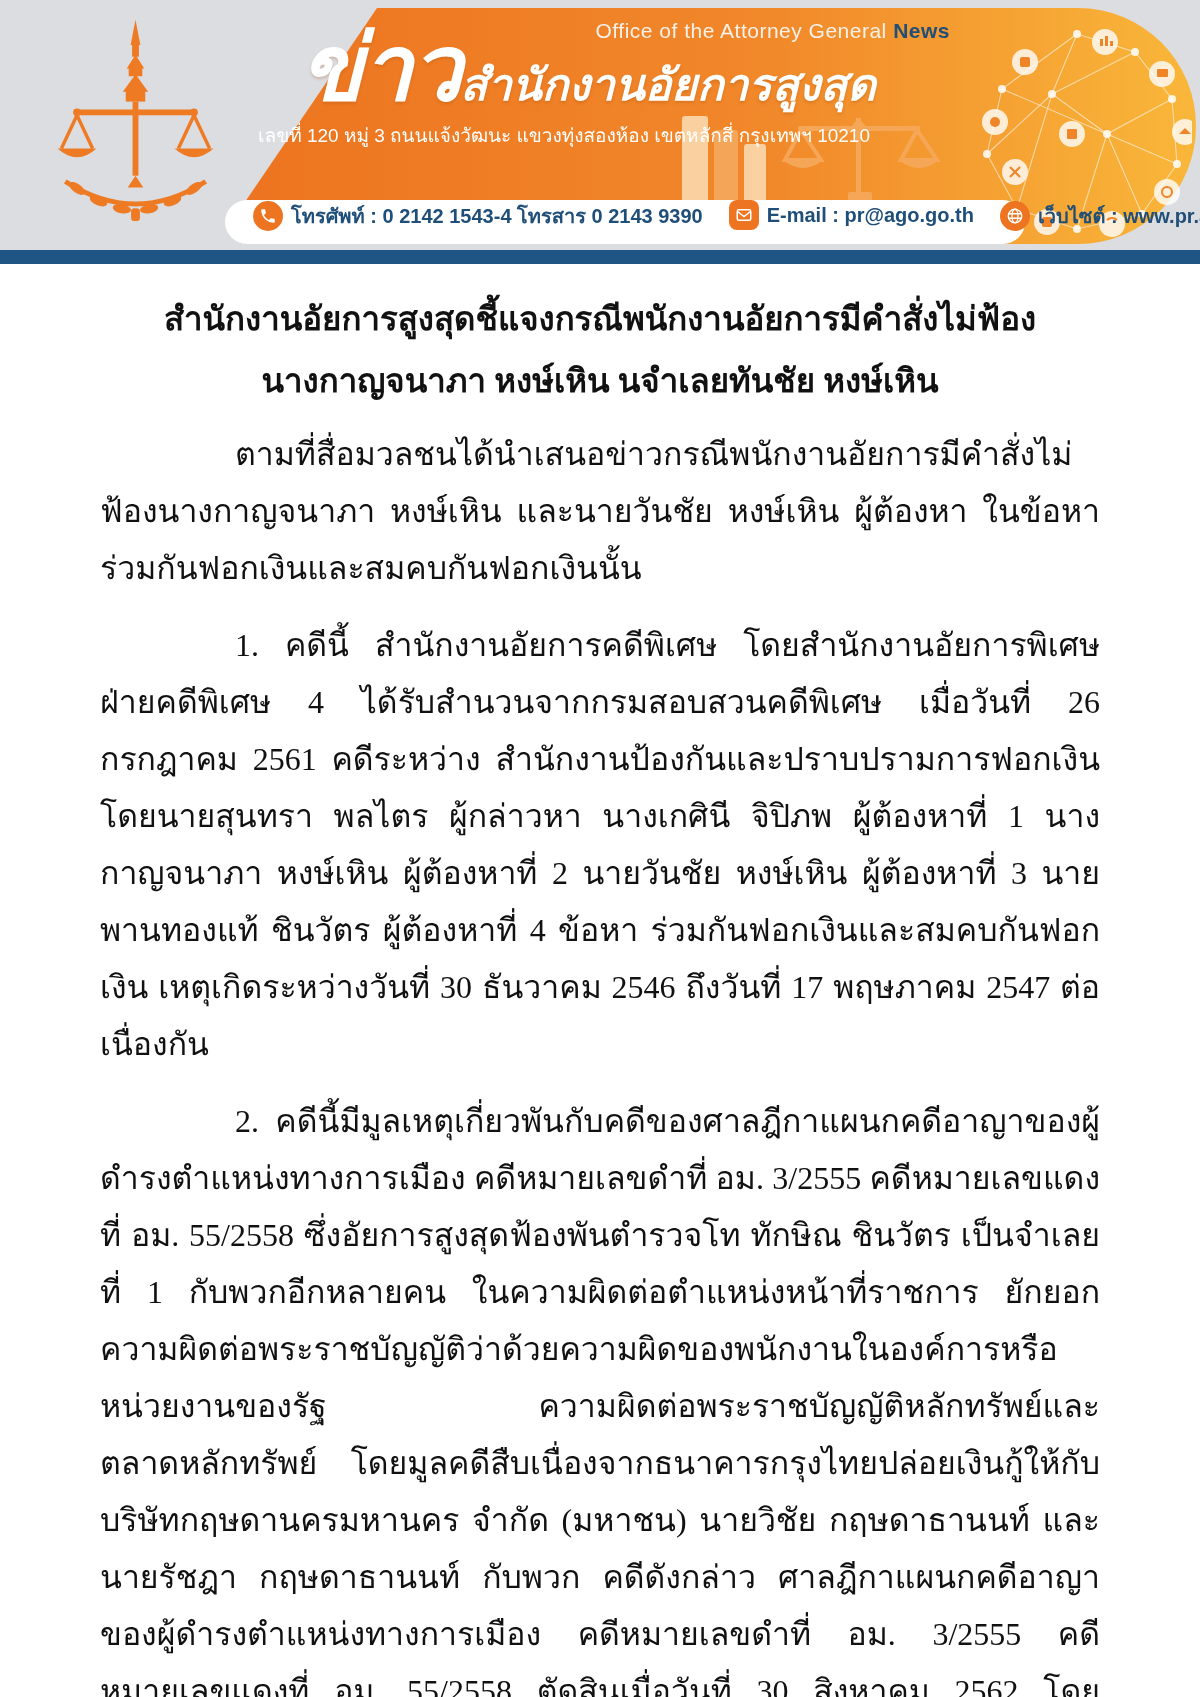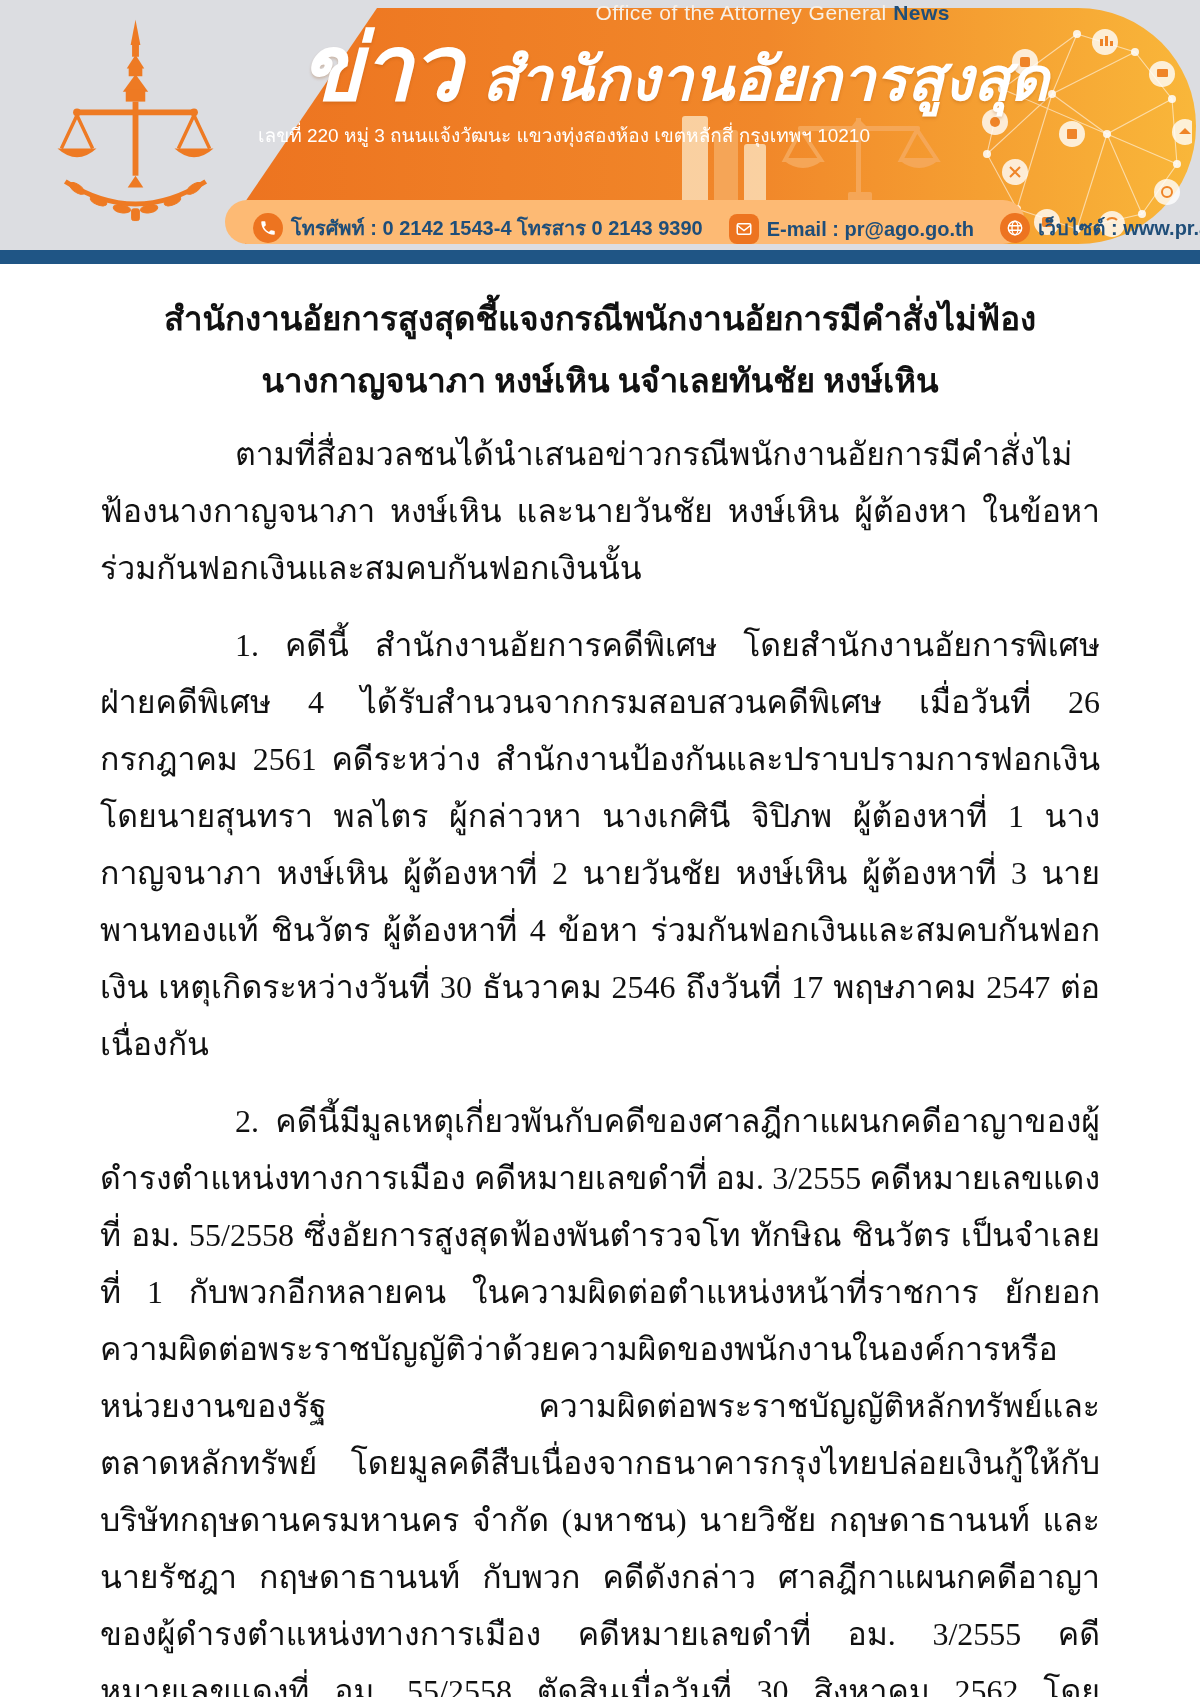--- a/index.html
+++ b/index.html
@@ -16,7 +16,7 @@
   .contact-strip{position:absolute;left:225px;bottom:6px;width:800px;height:44px;
           background:#fdba74;border-radius:22px;display:flex;align-items:flex-end;
           padding-left:28px;gap:26px;box-sizing:border-box;}
-  .tagline{position:absolute;top:1px;right:250px;font-size:21px;color:#f7f1e8;
+  .tagline{position:absolute;top:19px;right:250px;font-size:21px;color:#f7f1e8;
           letter-spacing:.5px;}
   .tagline b{color:#1f4e79;font-weight:700;}
   .banner-title{position:absolute;left:300px;top:22px;display:flex;align-items:baseline;

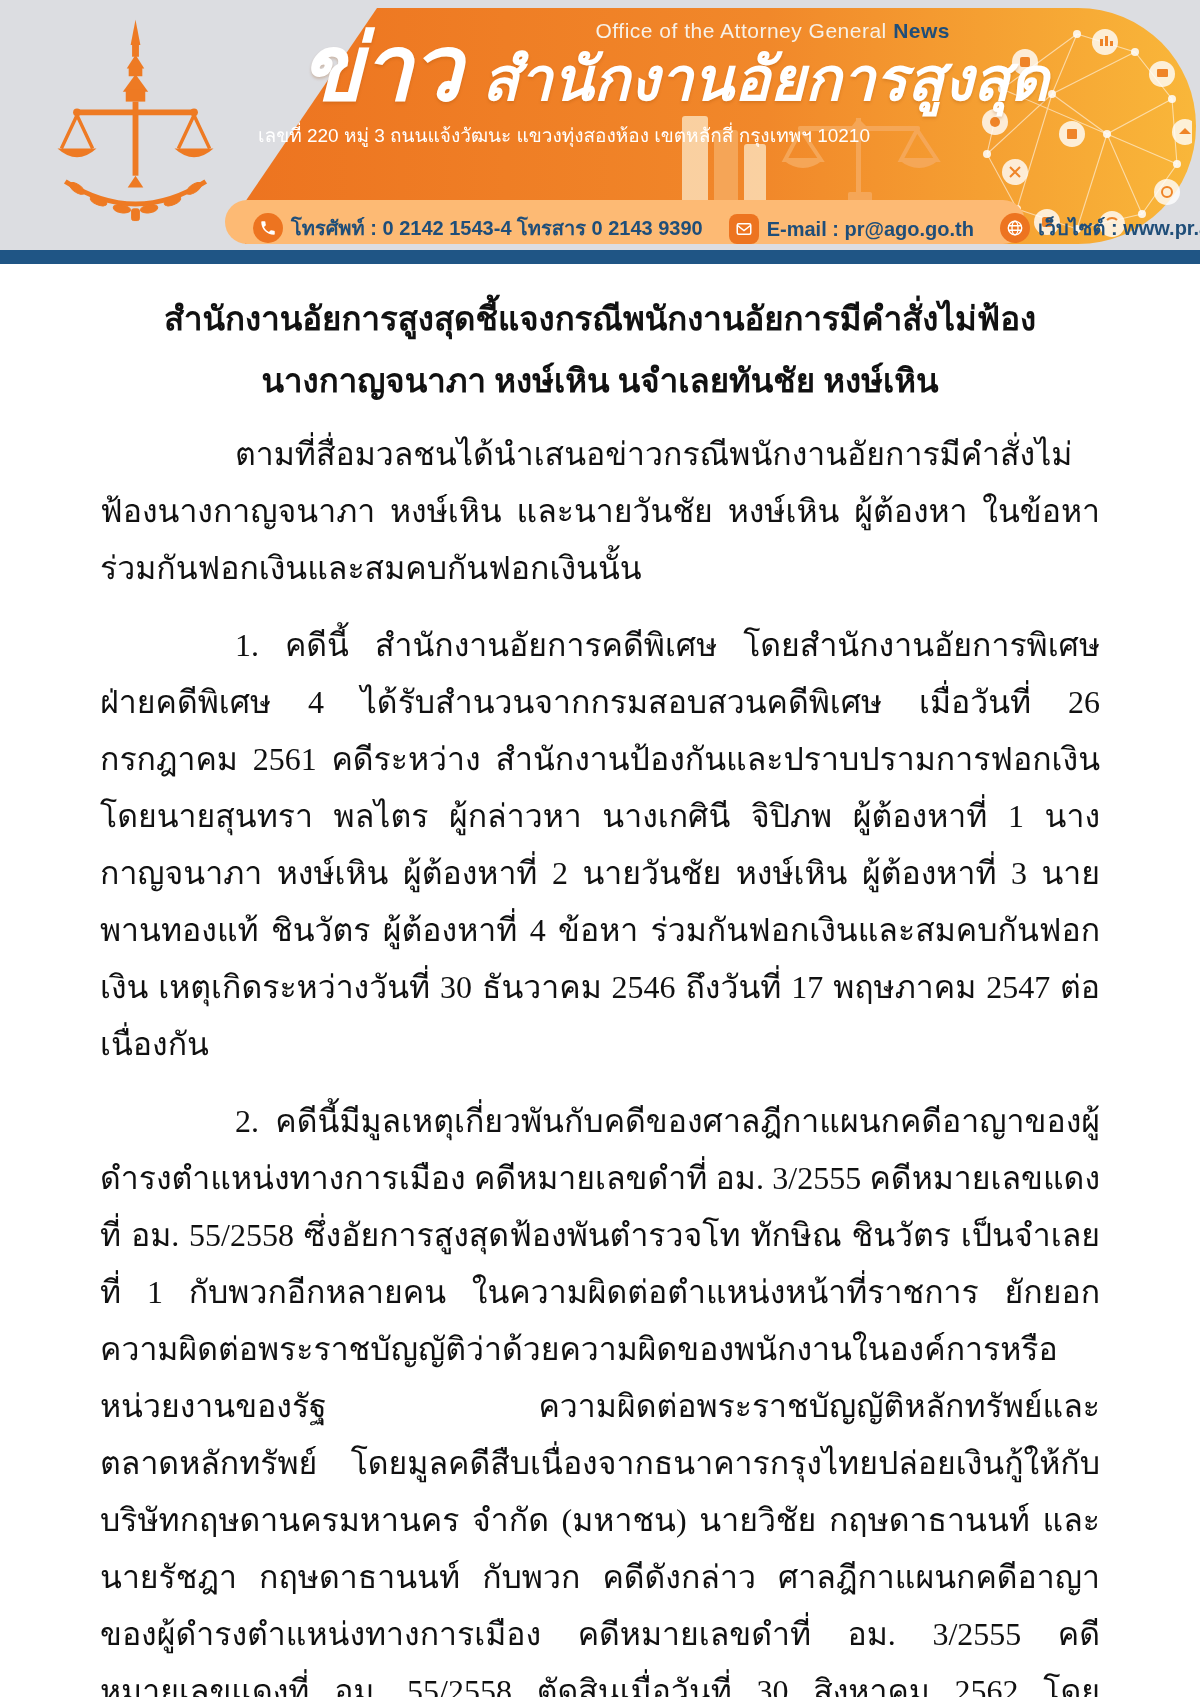--- a/index.html
+++ b/index.html
@@ -23,7 +23,7 @@
           color:#ffffff;font-style:italic;font-weight:700;white-space:nowrap;
           text-shadow:0 2px 3px rgba(150,70,0,.25);}
   .banner-title .big{font-size:92px;line-height:92px;letter-spacing:-2px;}
-  .banner-title .rest{font-size:60px;line-height:60px;margin-left:22px;}
+  .banner-title .rest{font-size:44px;line-height:60px;margin-left:0;}
   .address{position:absolute;left:258px;top:122px;color:#ffffff;font-size:19px;
           line-height:28px;font-weight:400;}
   .contact-item{display:flex;align-items:center;gap:8px;color:#1f4e79;

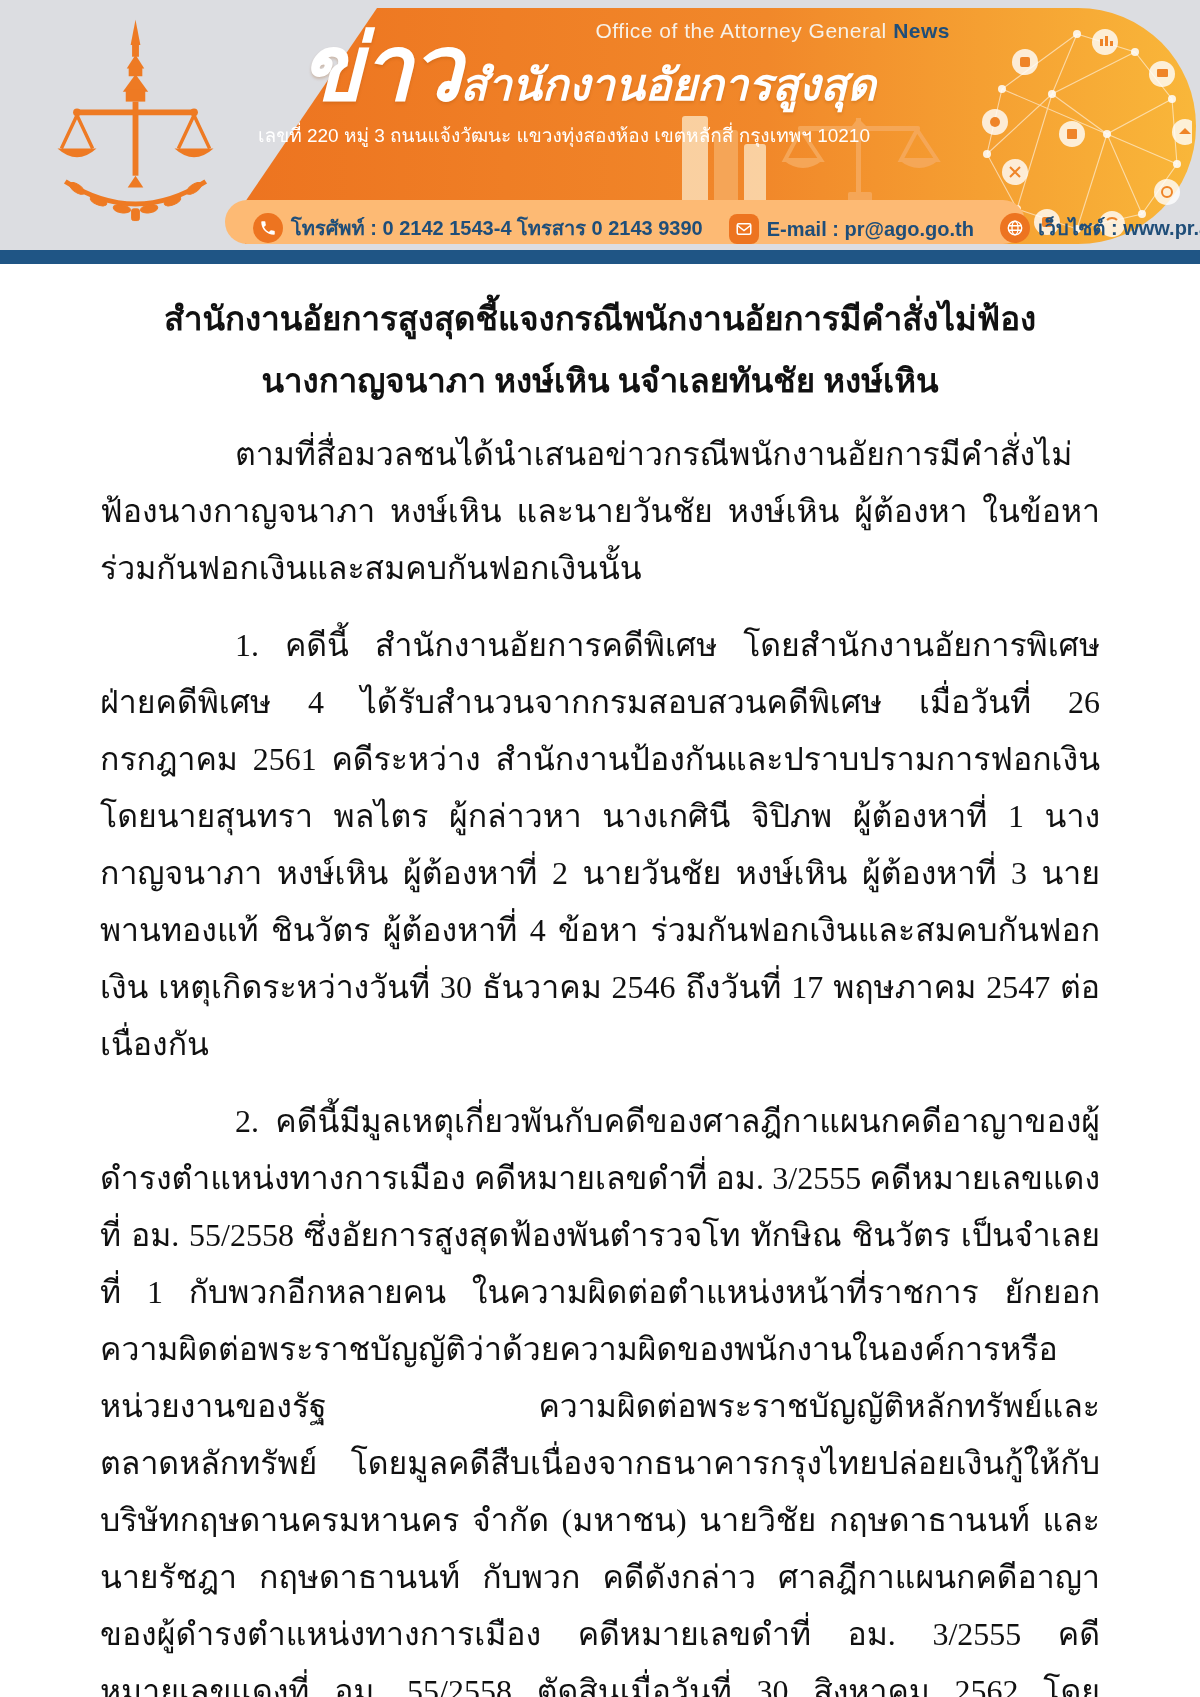--- a/index.html
+++ b/index.html
@@ -163,7 +163,7 @@
     </div>
 
     <div class="address">
-      <div>เลขที่ 220 หมู่ 3 ถนนแจ้งวัฒนะ แขวงทุ่งสองห้อง เขตหลักสี่ กรุงเทพฯ 10210</div>
+      <div>เลขที่ 120 หมู่ 3 ถนนแจ้งวัฒนะ แขวงทุ่งสองห้อง เขตหลักสี่ กรุงเทพฯ 10210</div>
     </div>
 
     <div class="contact-strip">

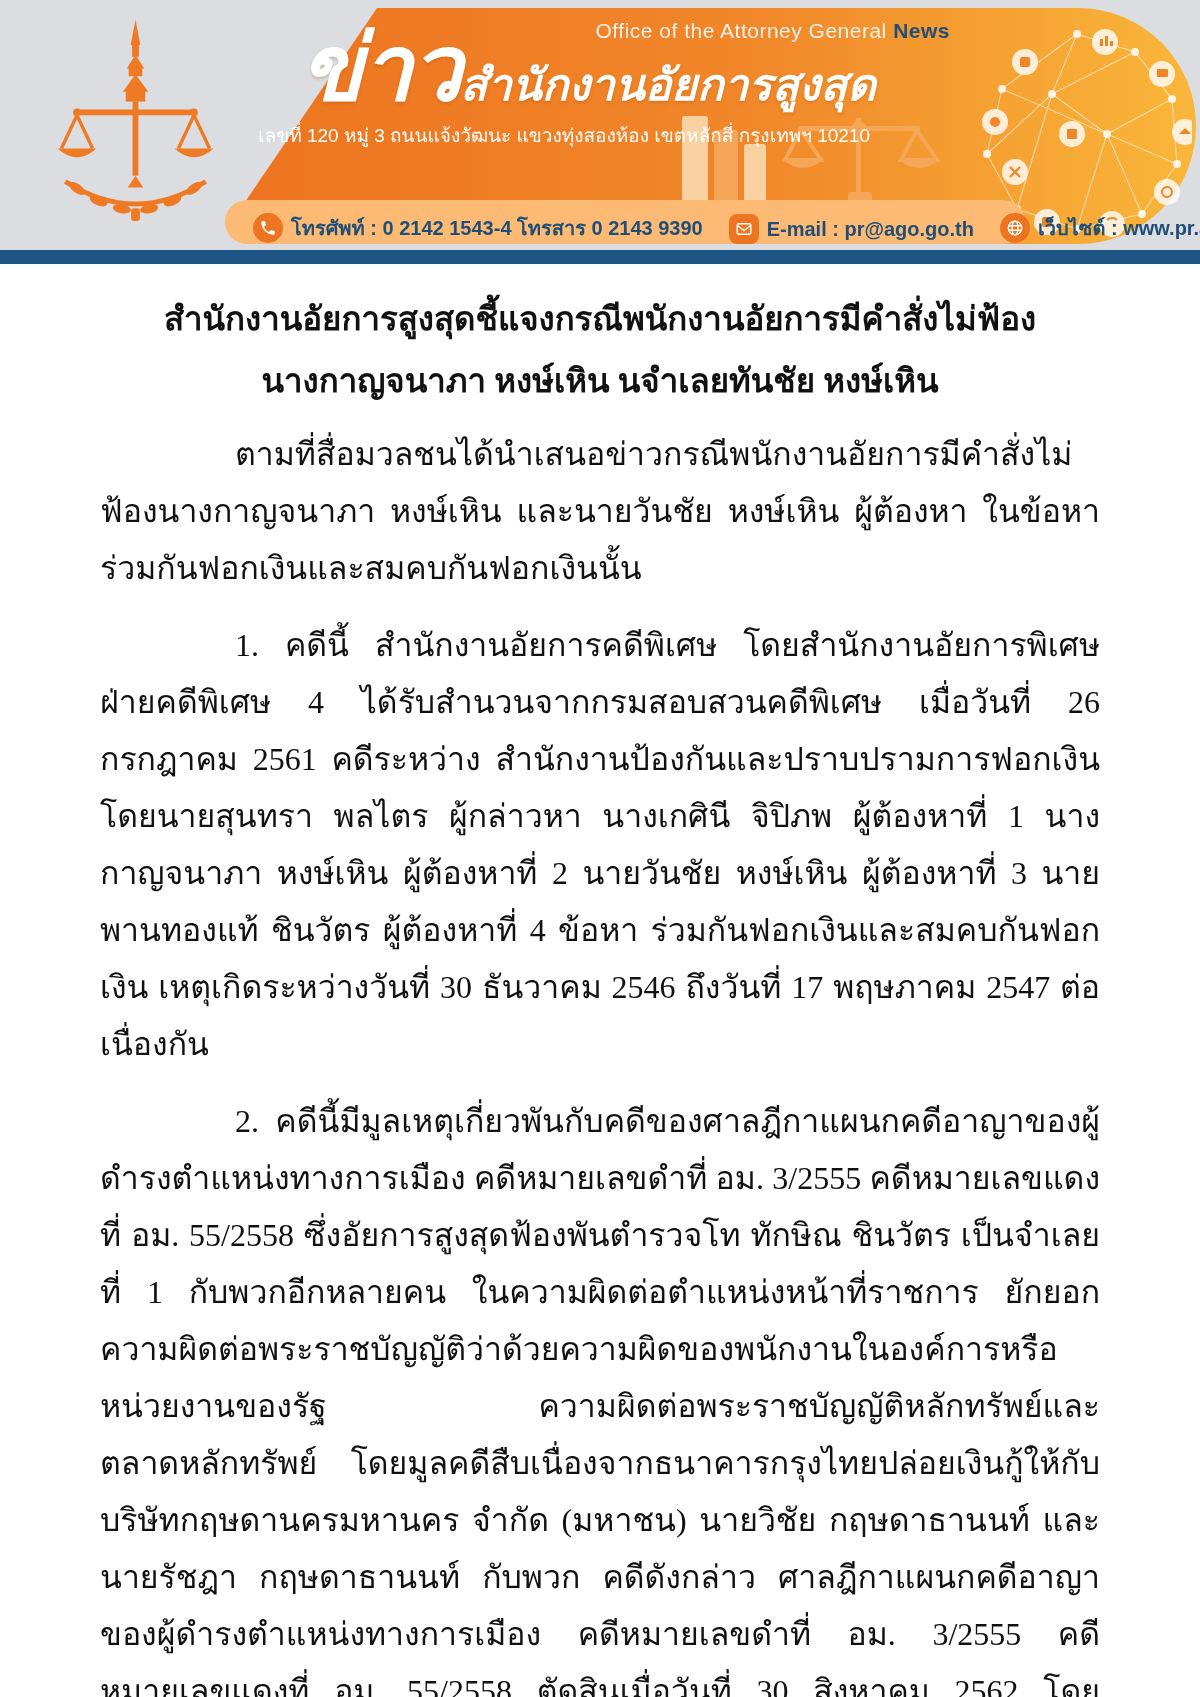--- a/index.html
+++ b/index.html
@@ -14,7 +14,7 @@
   .banner-slant{position:absolute;left:245px;top:8px;width:132px;height:194px;
           background:#dcdde1;clip-path:polygon(0 0,100% 0,0 100%);}
   .contact-strip{position:absolute;left:225px;bottom:6px;width:800px;height:44px;
-          background:#fdba74;border-radius:22px;display:flex;align-items:flex-end;
+          background:#ffffff;border-radius:22px;display:flex;align-items:flex-start;
           padding-left:28px;gap:26px;box-sizing:border-box;}
   .tagline{position:absolute;top:19px;right:250px;font-size:21px;color:#f7f1e8;
           letter-spacing:.5px;}

